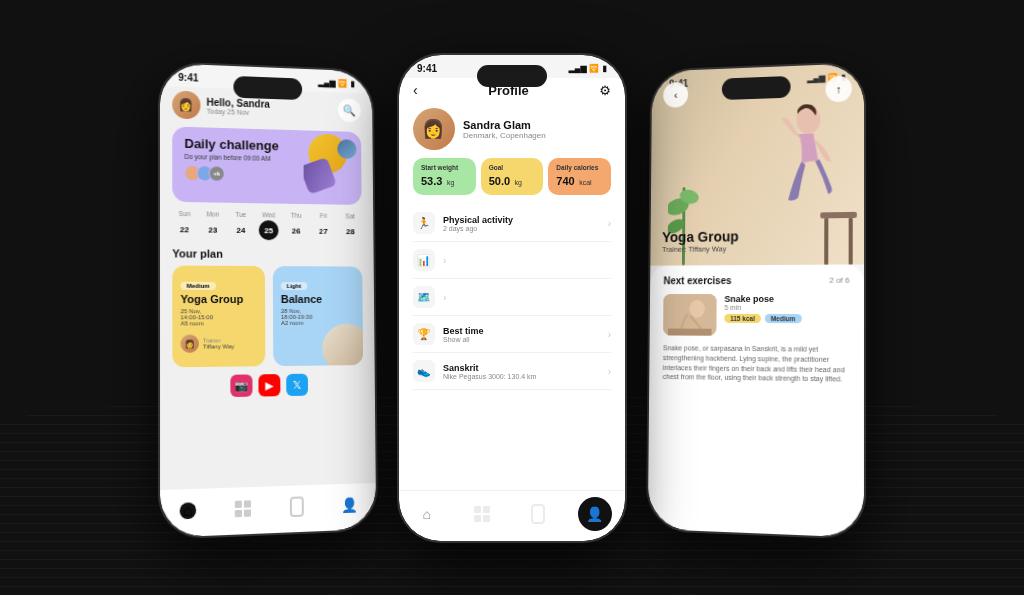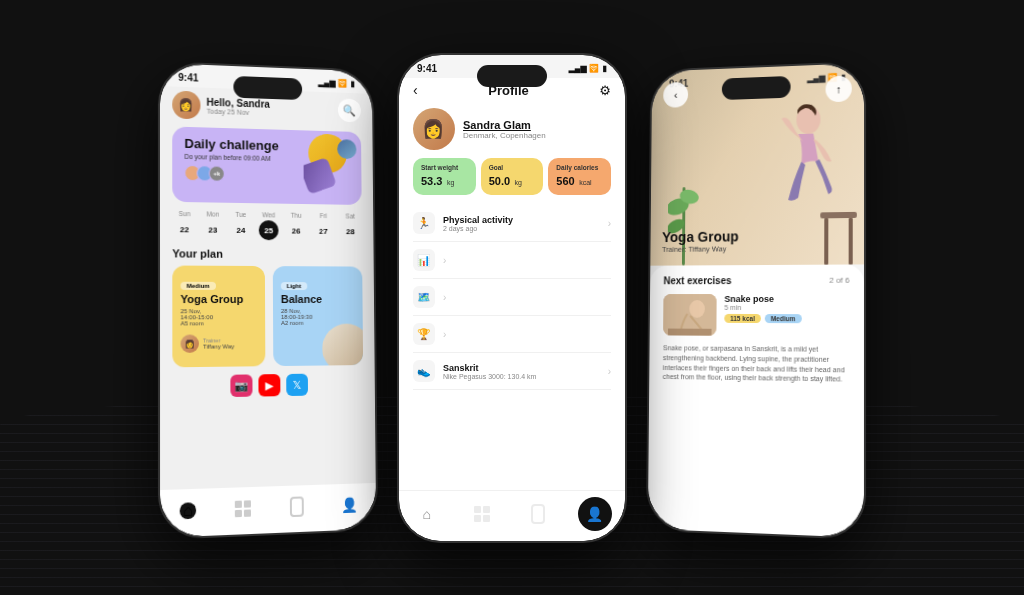--- a/index.html
+++ b/index.html
@@ -259,7 +259,7 @@
       display: flex; align-items: center; justify-content: center;
       font-size: 18px; overflow: hidden;
     }
-    .profile-name { font-size: 11px; font-weight: 700; color: #111; text-decoration: underline; }
+    .profile-name { font-size: 11px; font-weight: 700; color: #111; }
     .profile-location { font-size: 8px; color: #888; }
 
     .profile-stats {

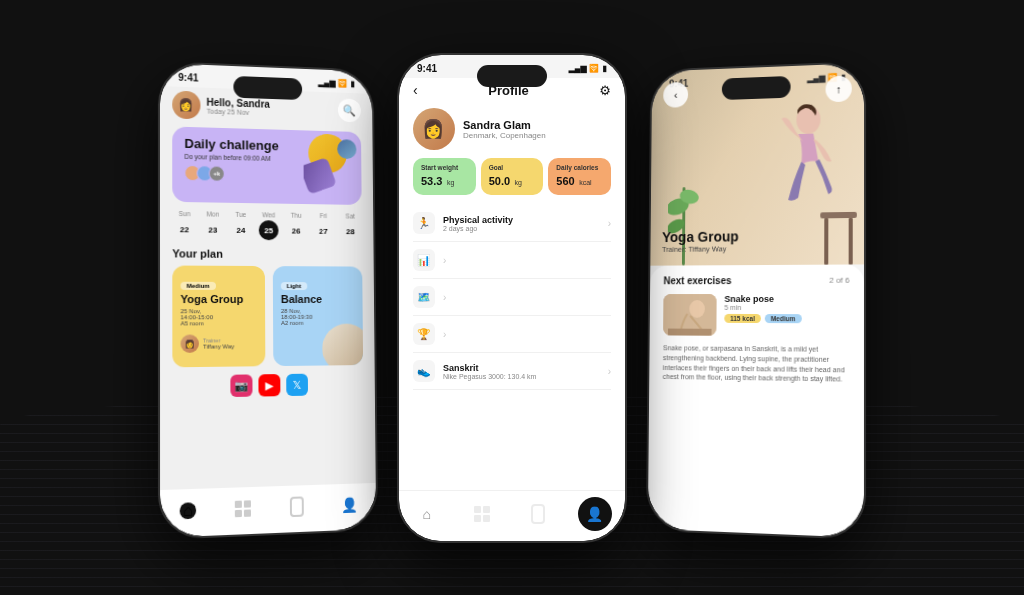--- a/index.html
+++ b/index.html
@@ -550,7 +550,7 @@
           <div class="metric-card metric-card-orange">
             <div class="metric-label">Daily calories</div>
             <div>
-              <span class="metric-value">560</span>
+              <span class="metric-value">740</span>
               <span class="metric-unit"> kcal</span>
             </div>
           </div>

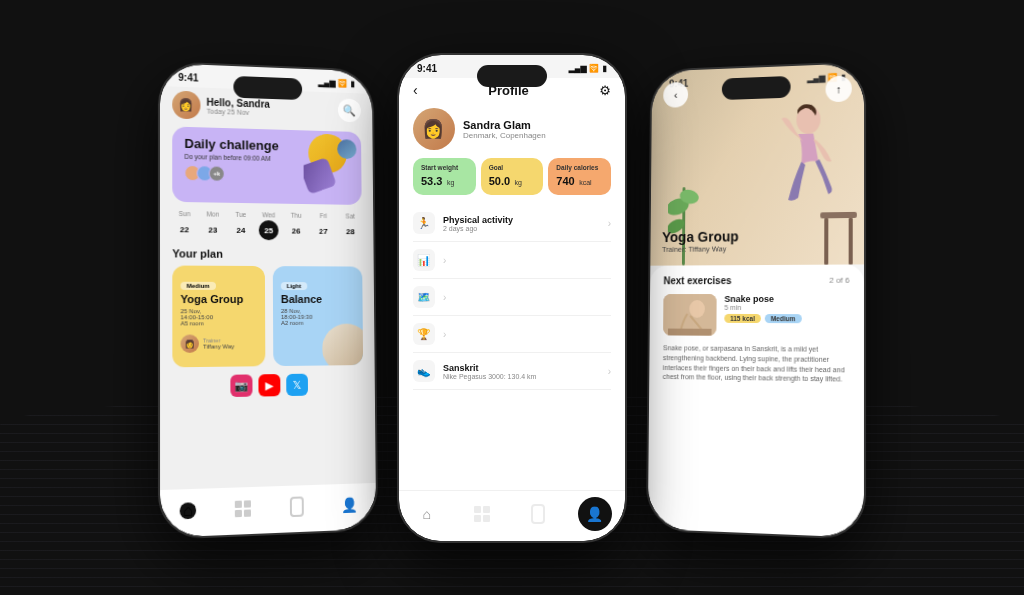--- a/index.html
+++ b/index.html
@@ -575,6 +575,10 @@
           </div>
           <div class="menu-item">
             <div class="menu-item-icon">🏆</div>
+            <div class="menu-item-content">
+              <div class="menu-item-title">Best time</div>
+              <div class="menu-item-sub">Show all</div>
+            </div>
             <div class="menu-item-arrow">›</div>
           </div>
           <div class="menu-item">

